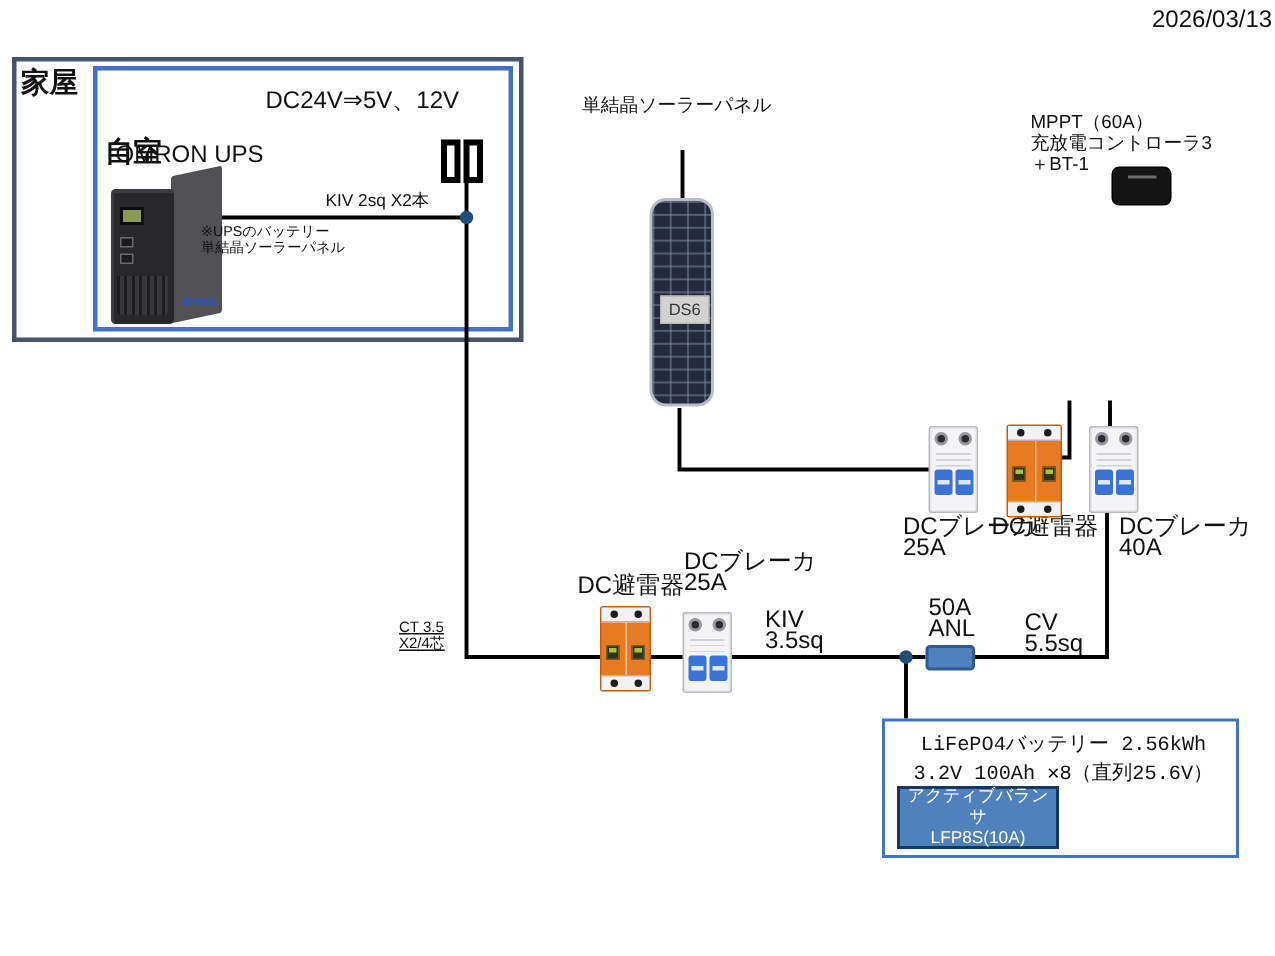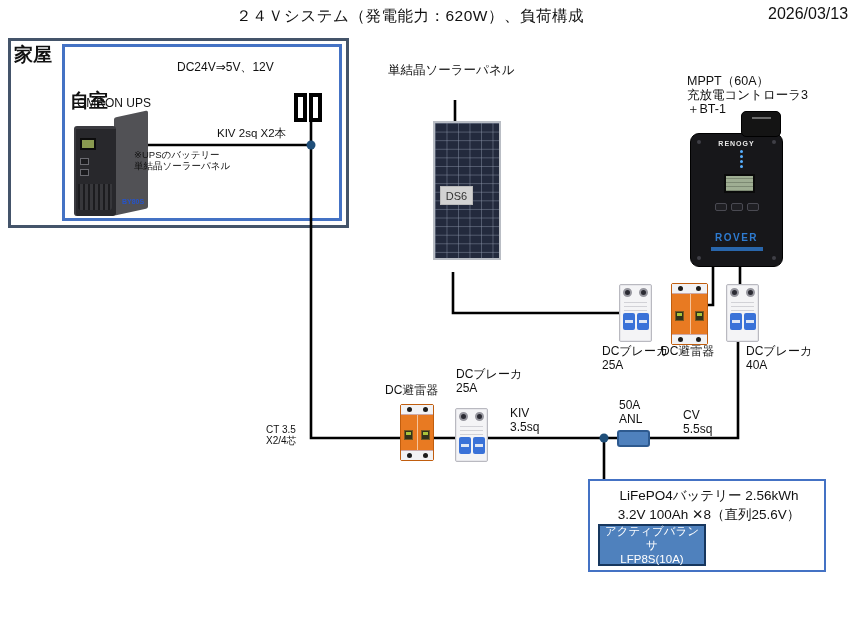--- a/index.html
+++ b/index.html
@@ -120,7 +120,6 @@
     <circle cx="604" cy="438" r="4.5"></circle>
   </svg>
 
-  <div class="abs title" style="left:180px; top:6px; width:460px;">２４Ｖシステム（発電能力：620W）、負荷構成</div>
   <div class="abs date" style="left:768px; top:5px;">2026/03/13</div>
 
   <div class="abs house-box" style="left:8px; top:38px; width:341px; height:190px;"></div>

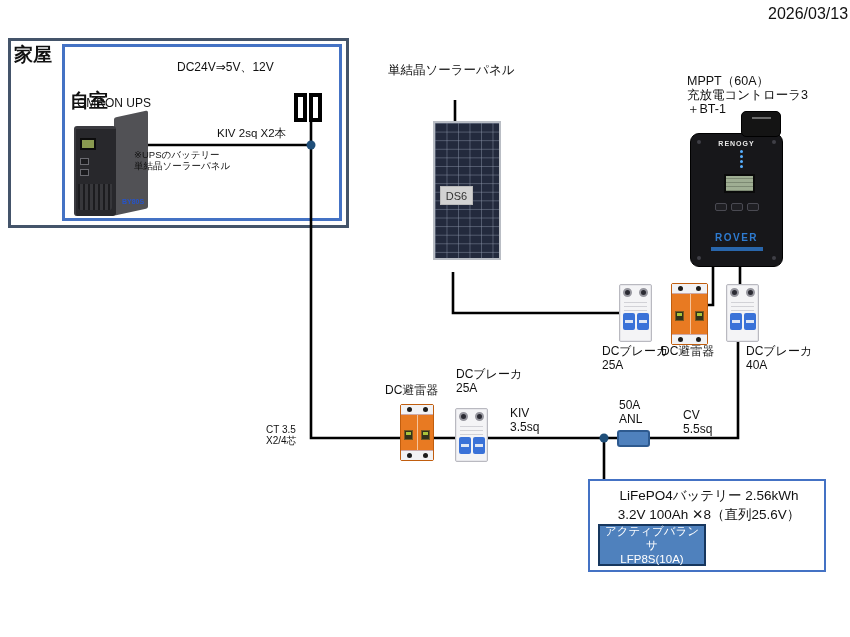--- a/index.html
+++ b/index.html
@@ -12,7 +12,7 @@
   .title { font-size:15.5px; letter-spacing:0.5px; text-align:center; }
   .date { font-size:16px; }
   .big-label { font-size:19px; font-weight:bold; }
-  .lbl12 { font-size:12px; line-height:13.5px; white-space:nowrap; }
+  .lbl12 { font-size:16px; line-height:13.5px; white-space:nowrap; }
   .lbl12 div { white-space:nowrap; }
   .lbl11 { font-size:11.5px; white-space:nowrap; }
   .lbl10 { font-size:10px; line-height:11px; white-space:nowrap; }

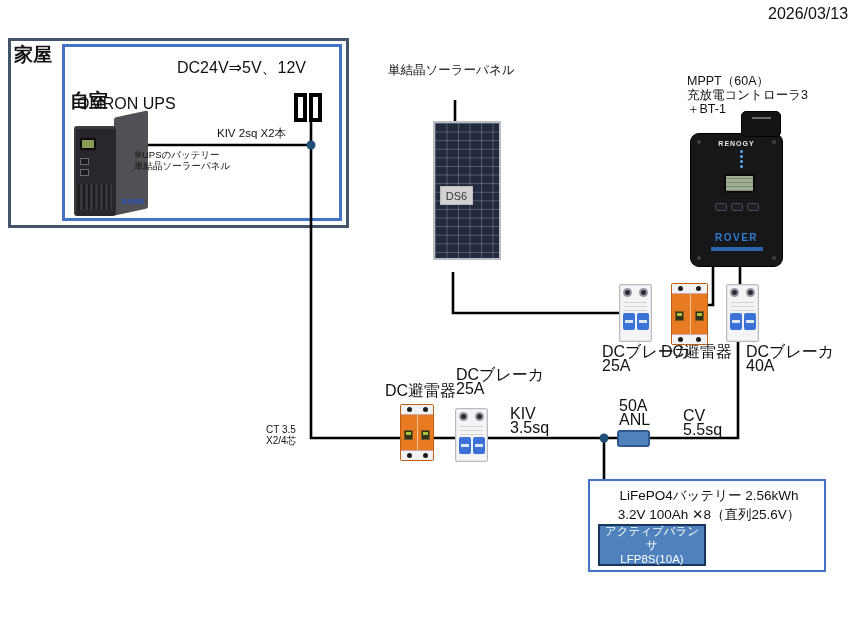--- a/index.html
+++ b/index.html
@@ -156,7 +156,7 @@
   </div>
 
   <div class="abs lbl12" style="left:388px; top:64px; font-size:12.5px;">単結晶ソーラーパネル</div>
-  <div class="abs panel" style="left:433px; top:121px; width:68px; height:139px;">
+  <div class="abs panel" style="left:433px; top:132px; width:43px; height:139px;border-radius:11px;">
     <div class="model">DS6</div>
   </div>
 

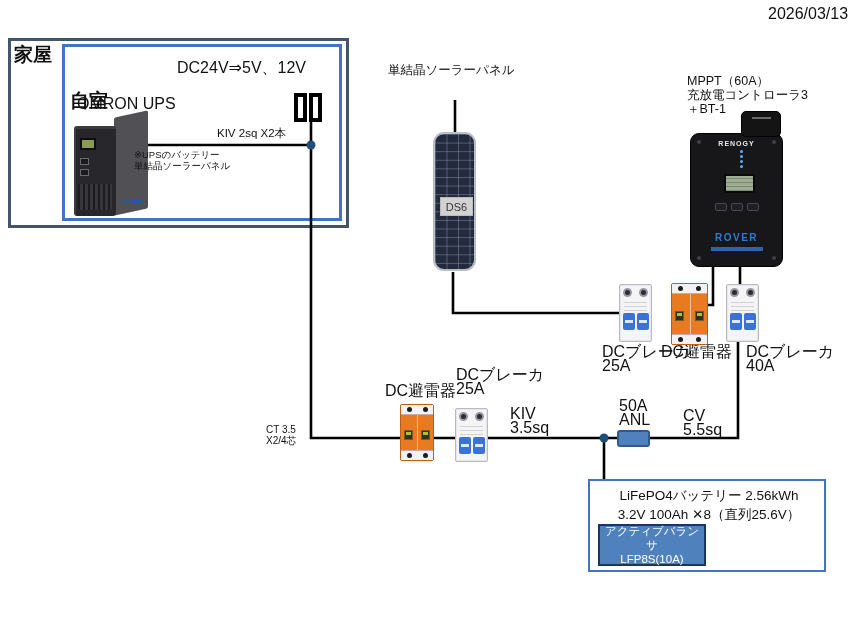--- a/index.html
+++ b/index.html
@@ -166,27 +166,6 @@
     <div>＋BT-1</div>
   </div>
   <div class="abs bt1" style="left:741px; top:111px; width:40px; height:26px;"></div>
-  <div class="abs mppt" style="left:690px; top:133px; width:93px; height:134px;">
-    <div class="brand">RENOGY</div>
-    <div class="leds">
-      <div class="led"></div>
-        <div class="led"></div>
-      <div class="led"></div>
-        <div class="led"></div>
-    </div>
-    <div class="screen"></div>
-    <div class="btns">
-      <div class="btn"></div>
-        <div class="btn"></div>
-        <div class="btn"></div>
-    </div>
-    <div class="rover">ROVER</div>
-    <div class="subbar"></div>
-    <div class="scr" style="left:6px; top:6px;"></div>
-    <div class="scr" style="right:6px; top:6px;"></div>
-    <div class="scr" style="left:6px; bottom:6px;"></div>
-    <div class="scr" style="right:6px; bottom:6px;"></div>
-  </div>
 
   <div class="abs breaker" style="left:619px; top:284px; width:33px; height:58px;">
     <div class="screws">

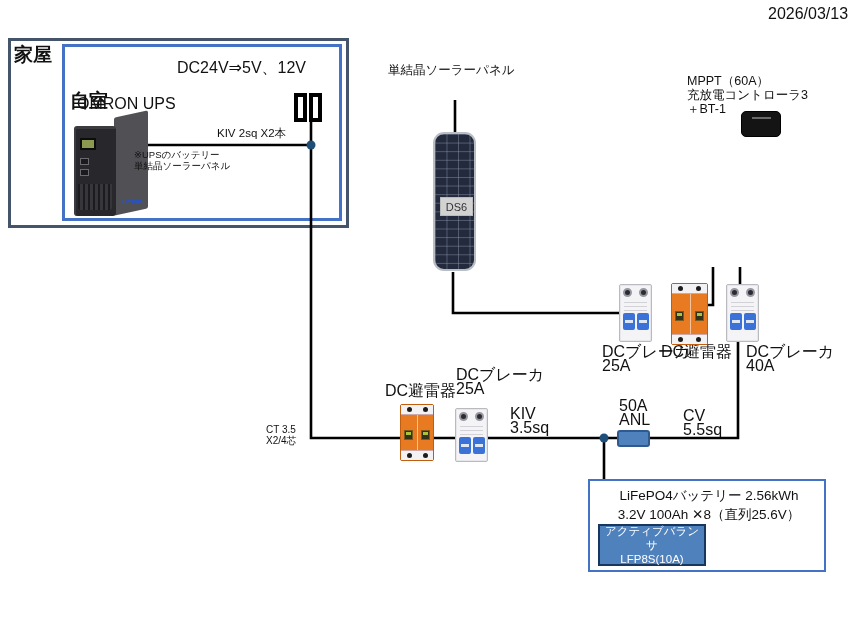--- a/index.html
+++ b/index.html
@@ -245,7 +245,7 @@
     <div>KIV</div>
     <div>3.5sq</div>
   </div>
-  <div class="abs lbl10" style="left:266px; top:424px;">
+  <div class="abs lbl10" style="left:266px; top:413px;text-decoration:underline;">
     <div>CT 3.5</div>
     <div>X2/4芯</div>
   </div>

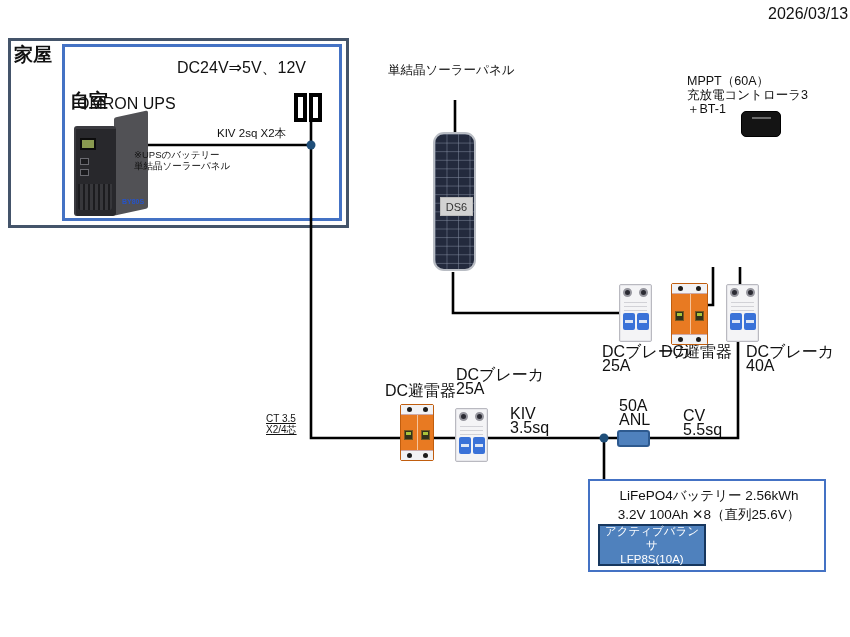--- a/index.html
+++ b/index.html
@@ -26,7 +26,7 @@
   .blue-cell { background:#4f81bd; border:2.5px solid #17375e; color:#fff;
                display:flex; flex-direction:column; align-items:center; justify-content:center;
                font-size:11.5px; line-height:14px; text-align:center; }
-  .batt-line { width:238px; text-align:center; font-size:13.5px; }
+  .batt-line { width:238px; text-align:center; font-size:13.5px;font-family:Liberation Mono, monospace; }
 
   
   svg.wires { position:absolute; left:0; top:0; z-index:1; }

